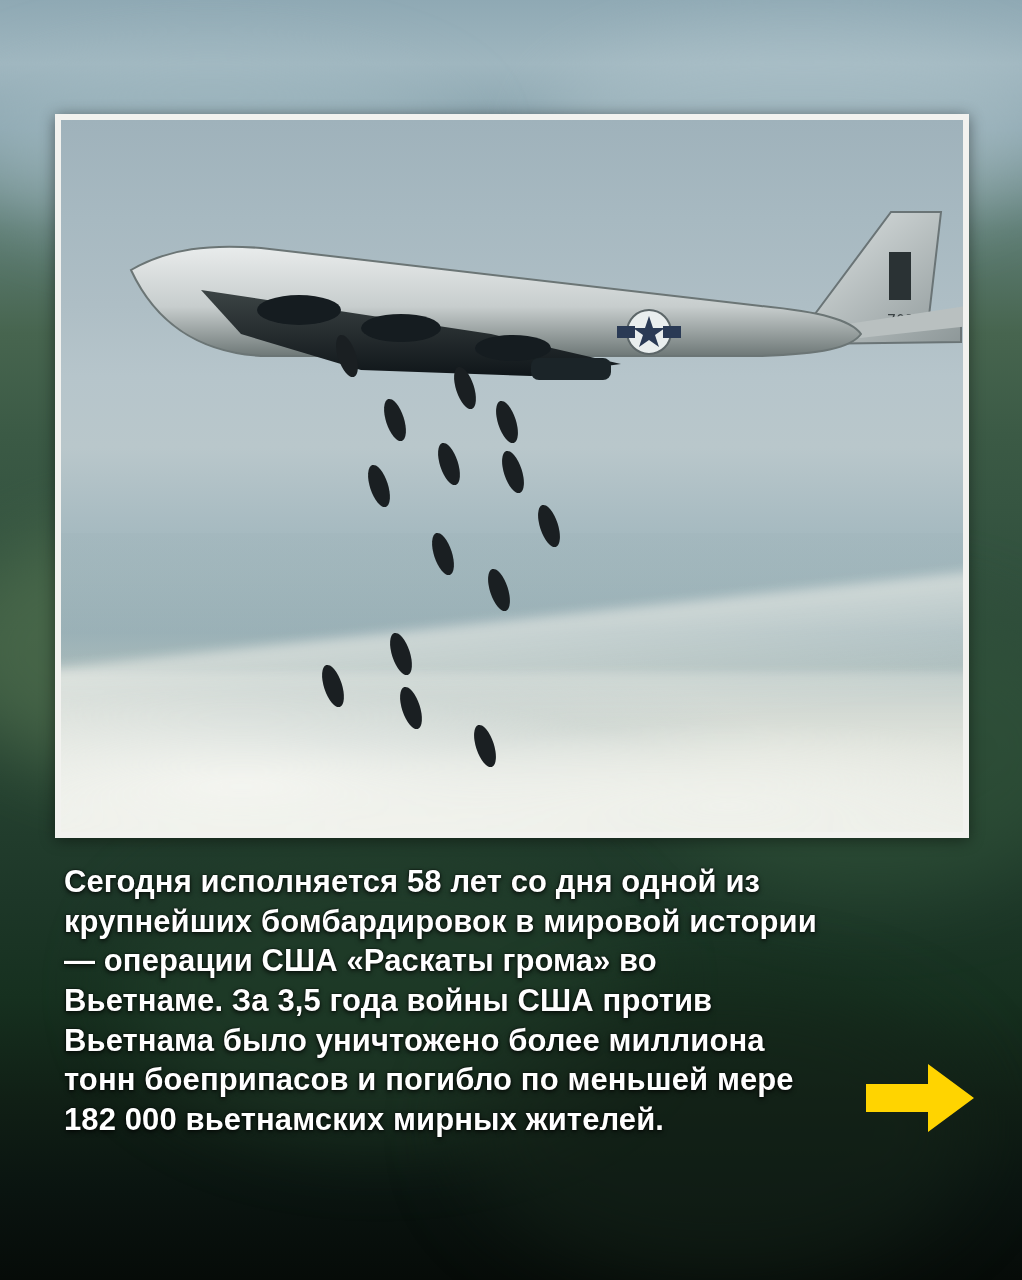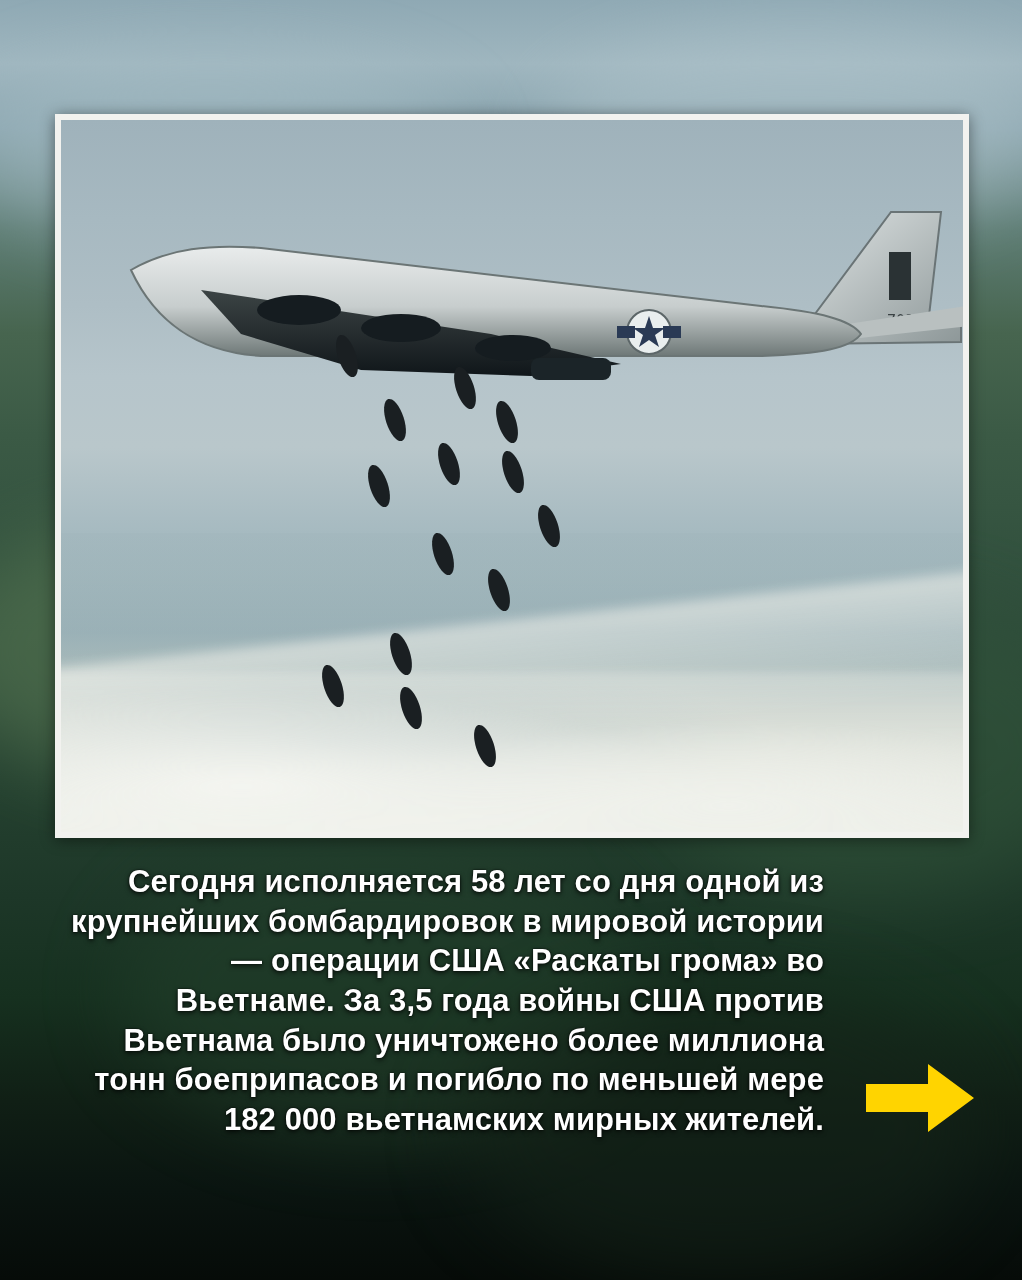--- a/index.html
+++ b/index.html
@@ -130,7 +130,7 @@
     left: 64px;
     top: 862px;
     width: 760px;
-    text-align: right;
+    text-align: left;
     color: #ffffff;
     font-weight: bold;
     font-size: 31px;

